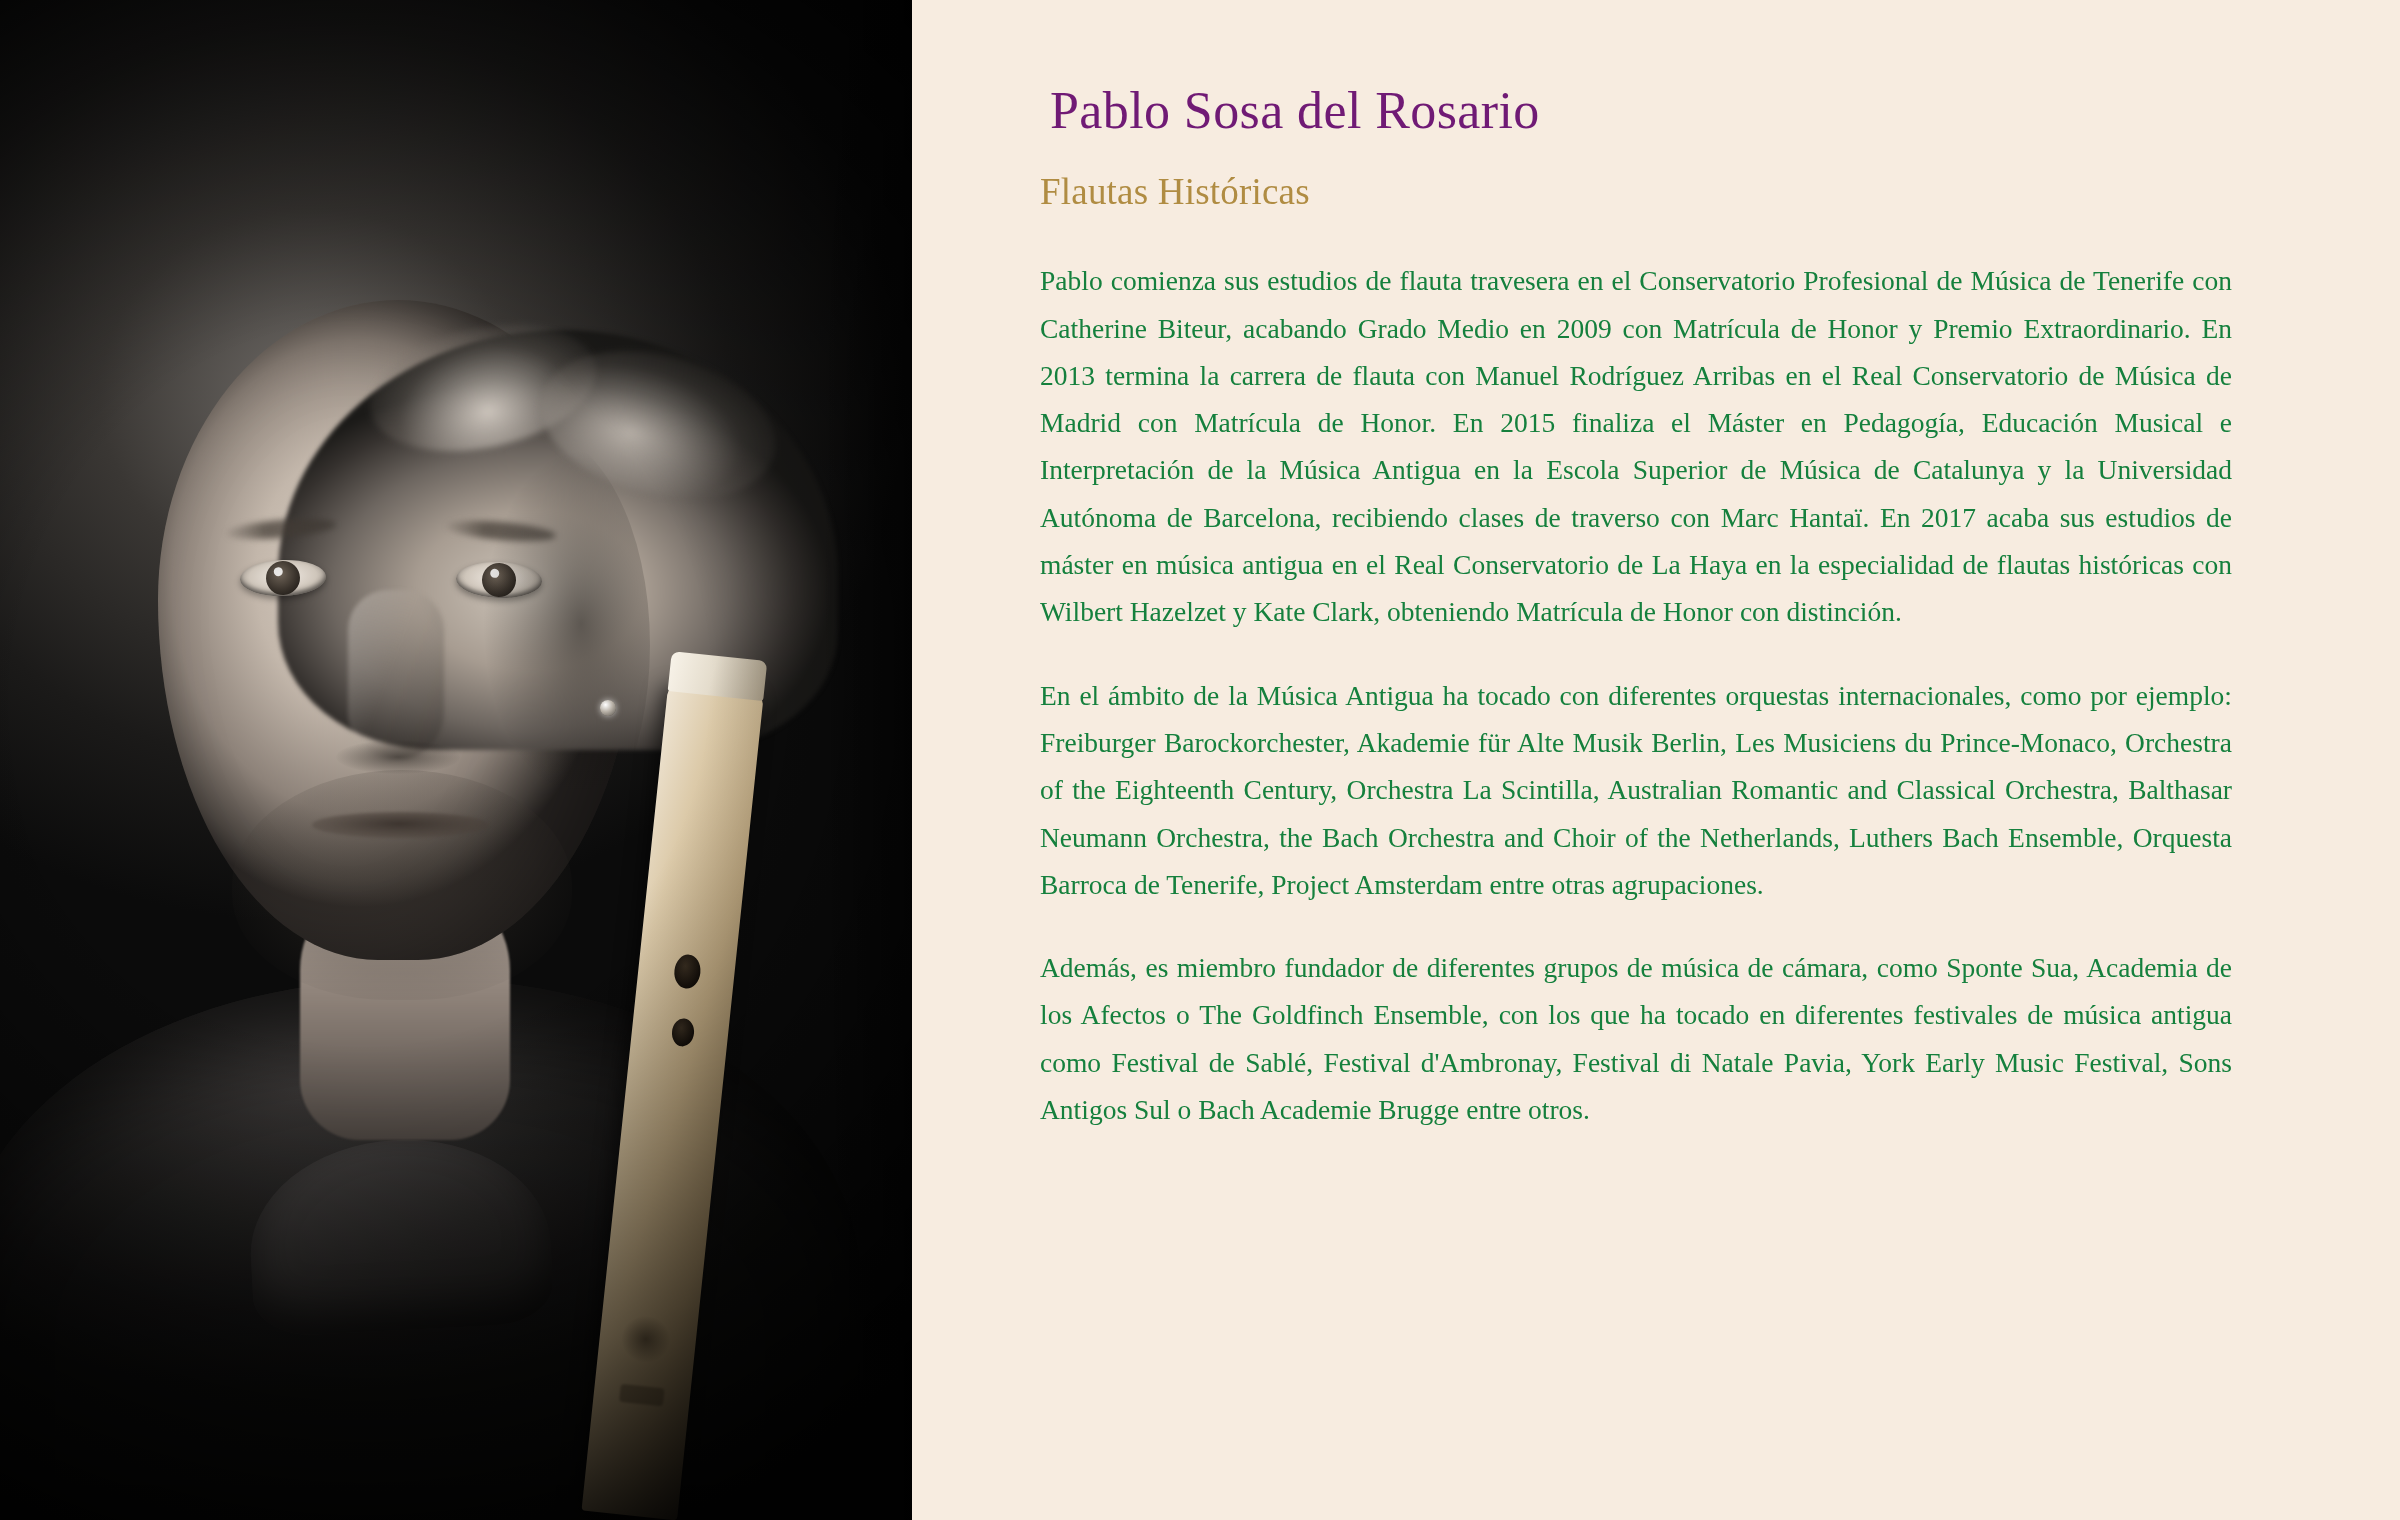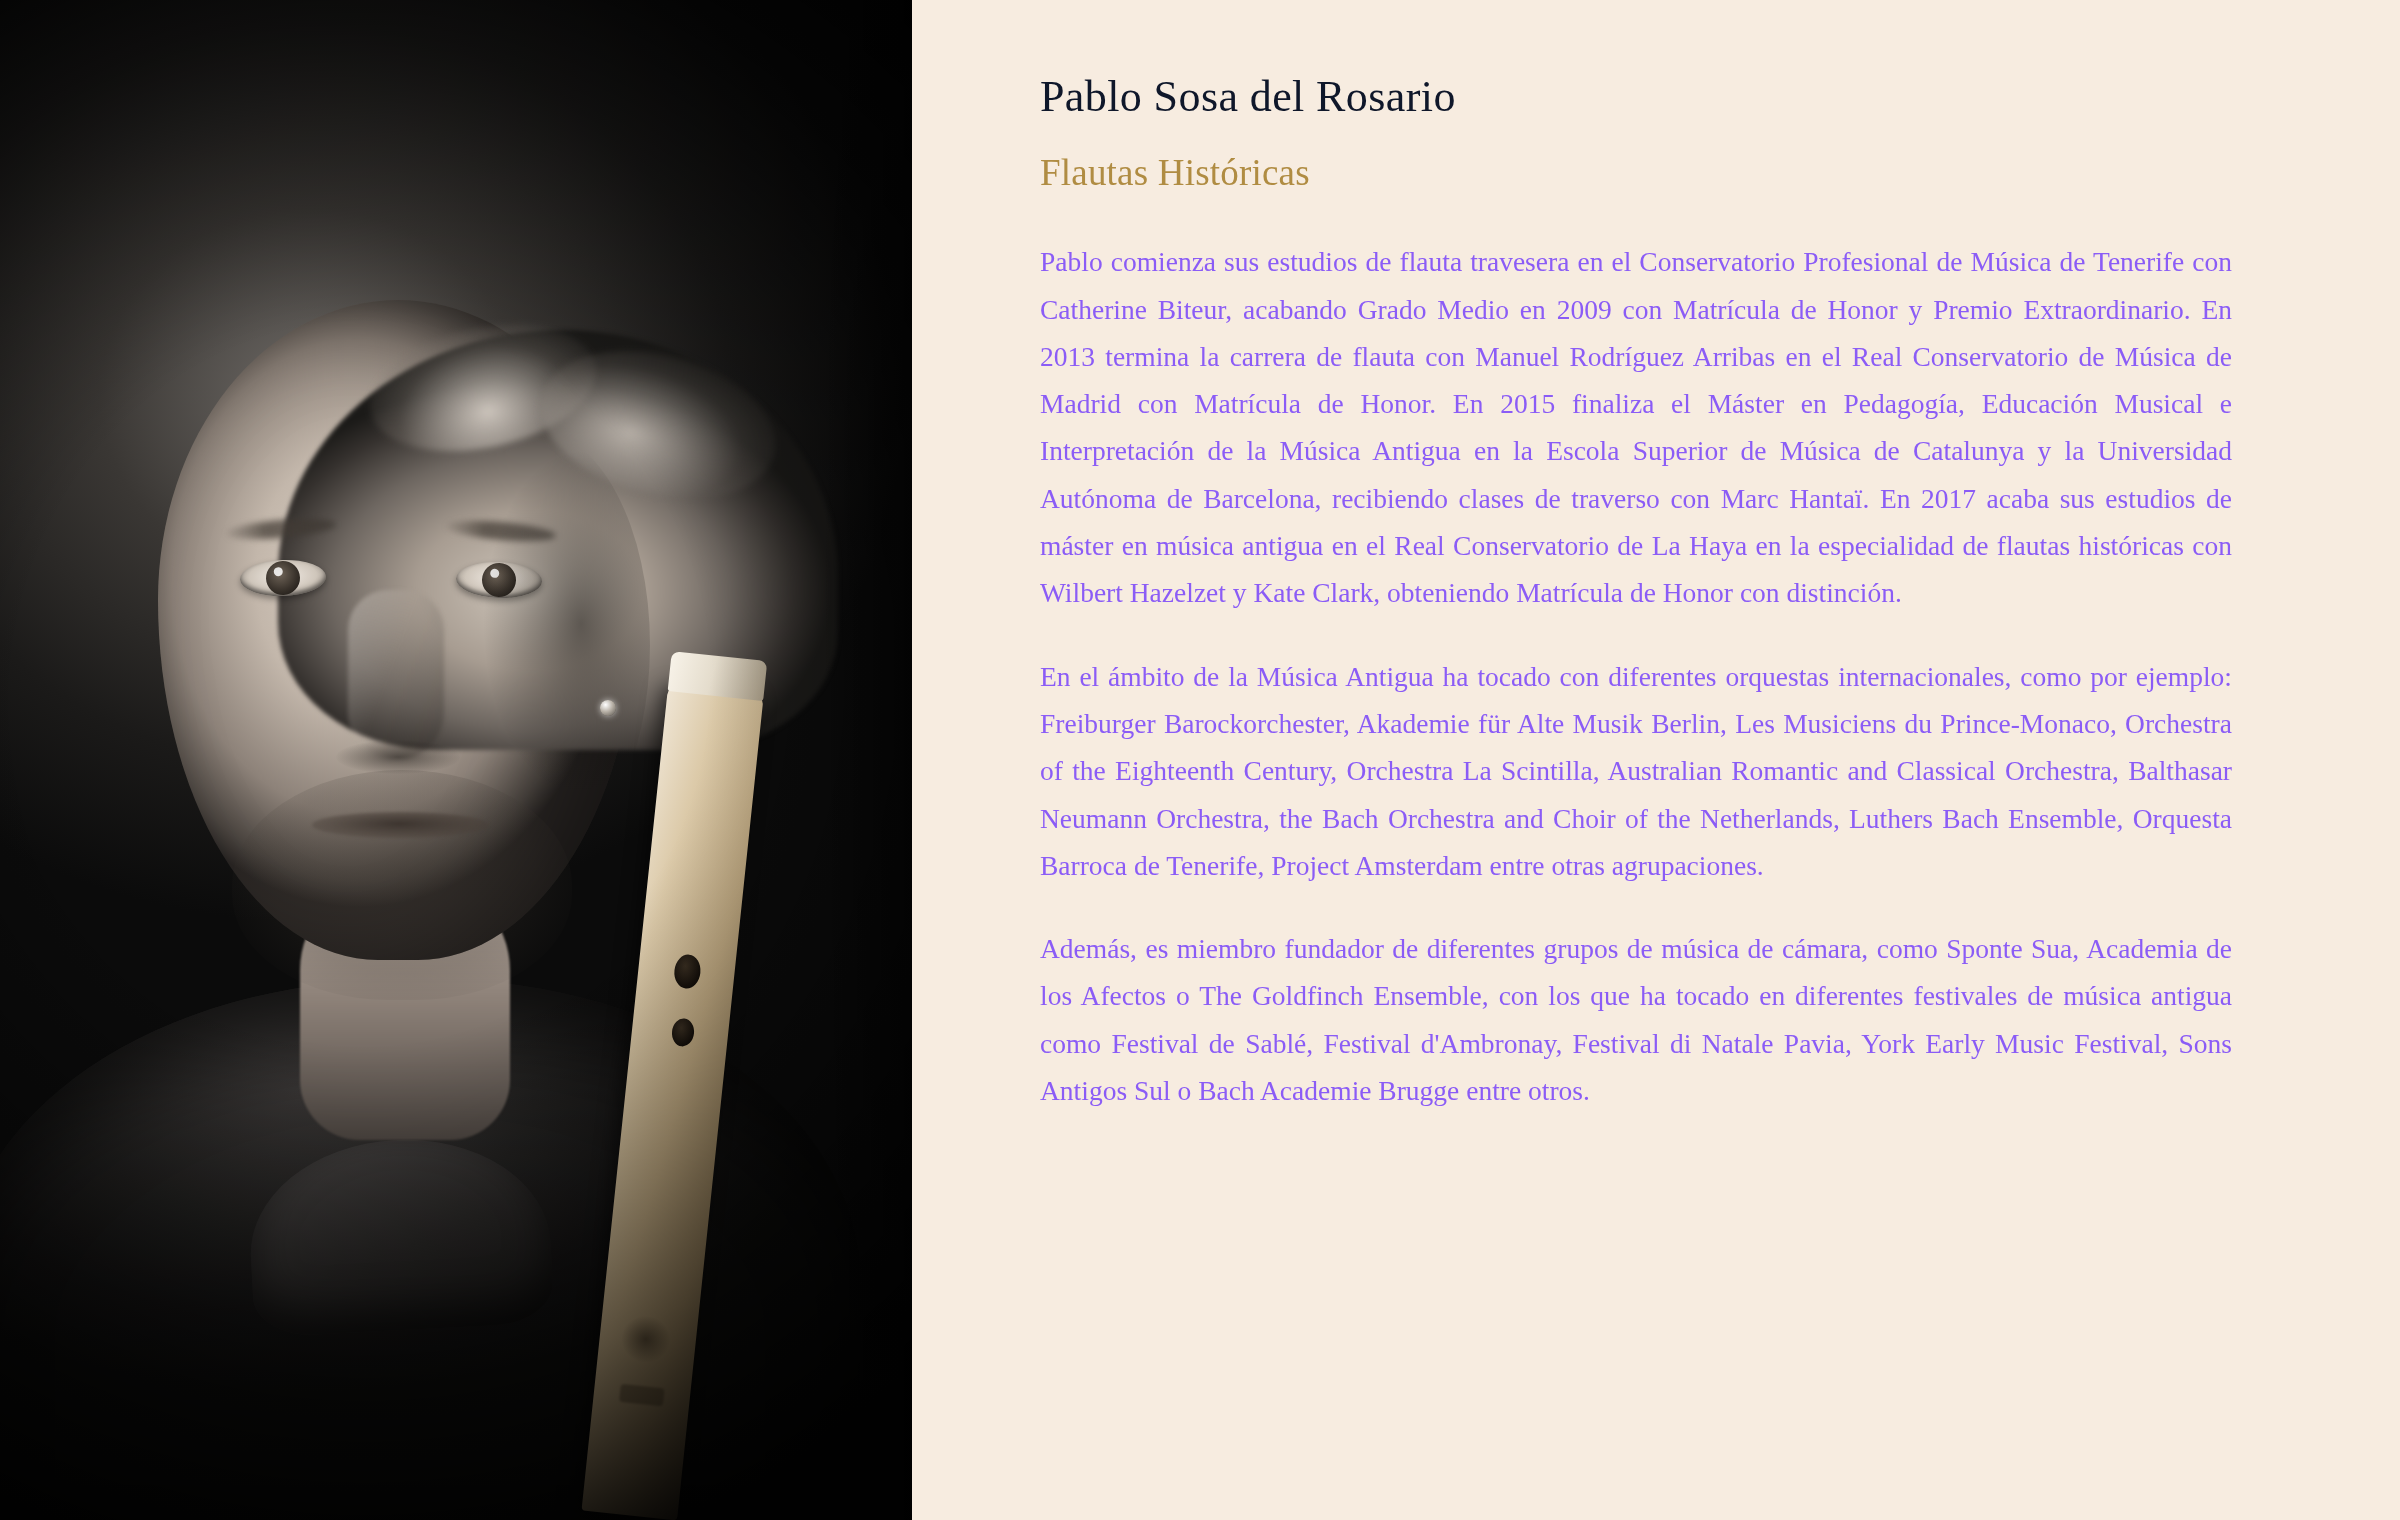--- a/index.html
+++ b/index.html
@@ -271,12 +271,12 @@
   }
 
   .bio-name {
-    margin: 0;
+    margin: 10px;
     font-family: "Liberation Serif", serif;
-    font-size: 44px;
+    font-size: 52px;
     line-height: 1.12;
     font-weight: 400;
-    color: #0f172a;
+    color: #701a75;
     letter-spacing: 0.4px;
   }
   .bio-role {

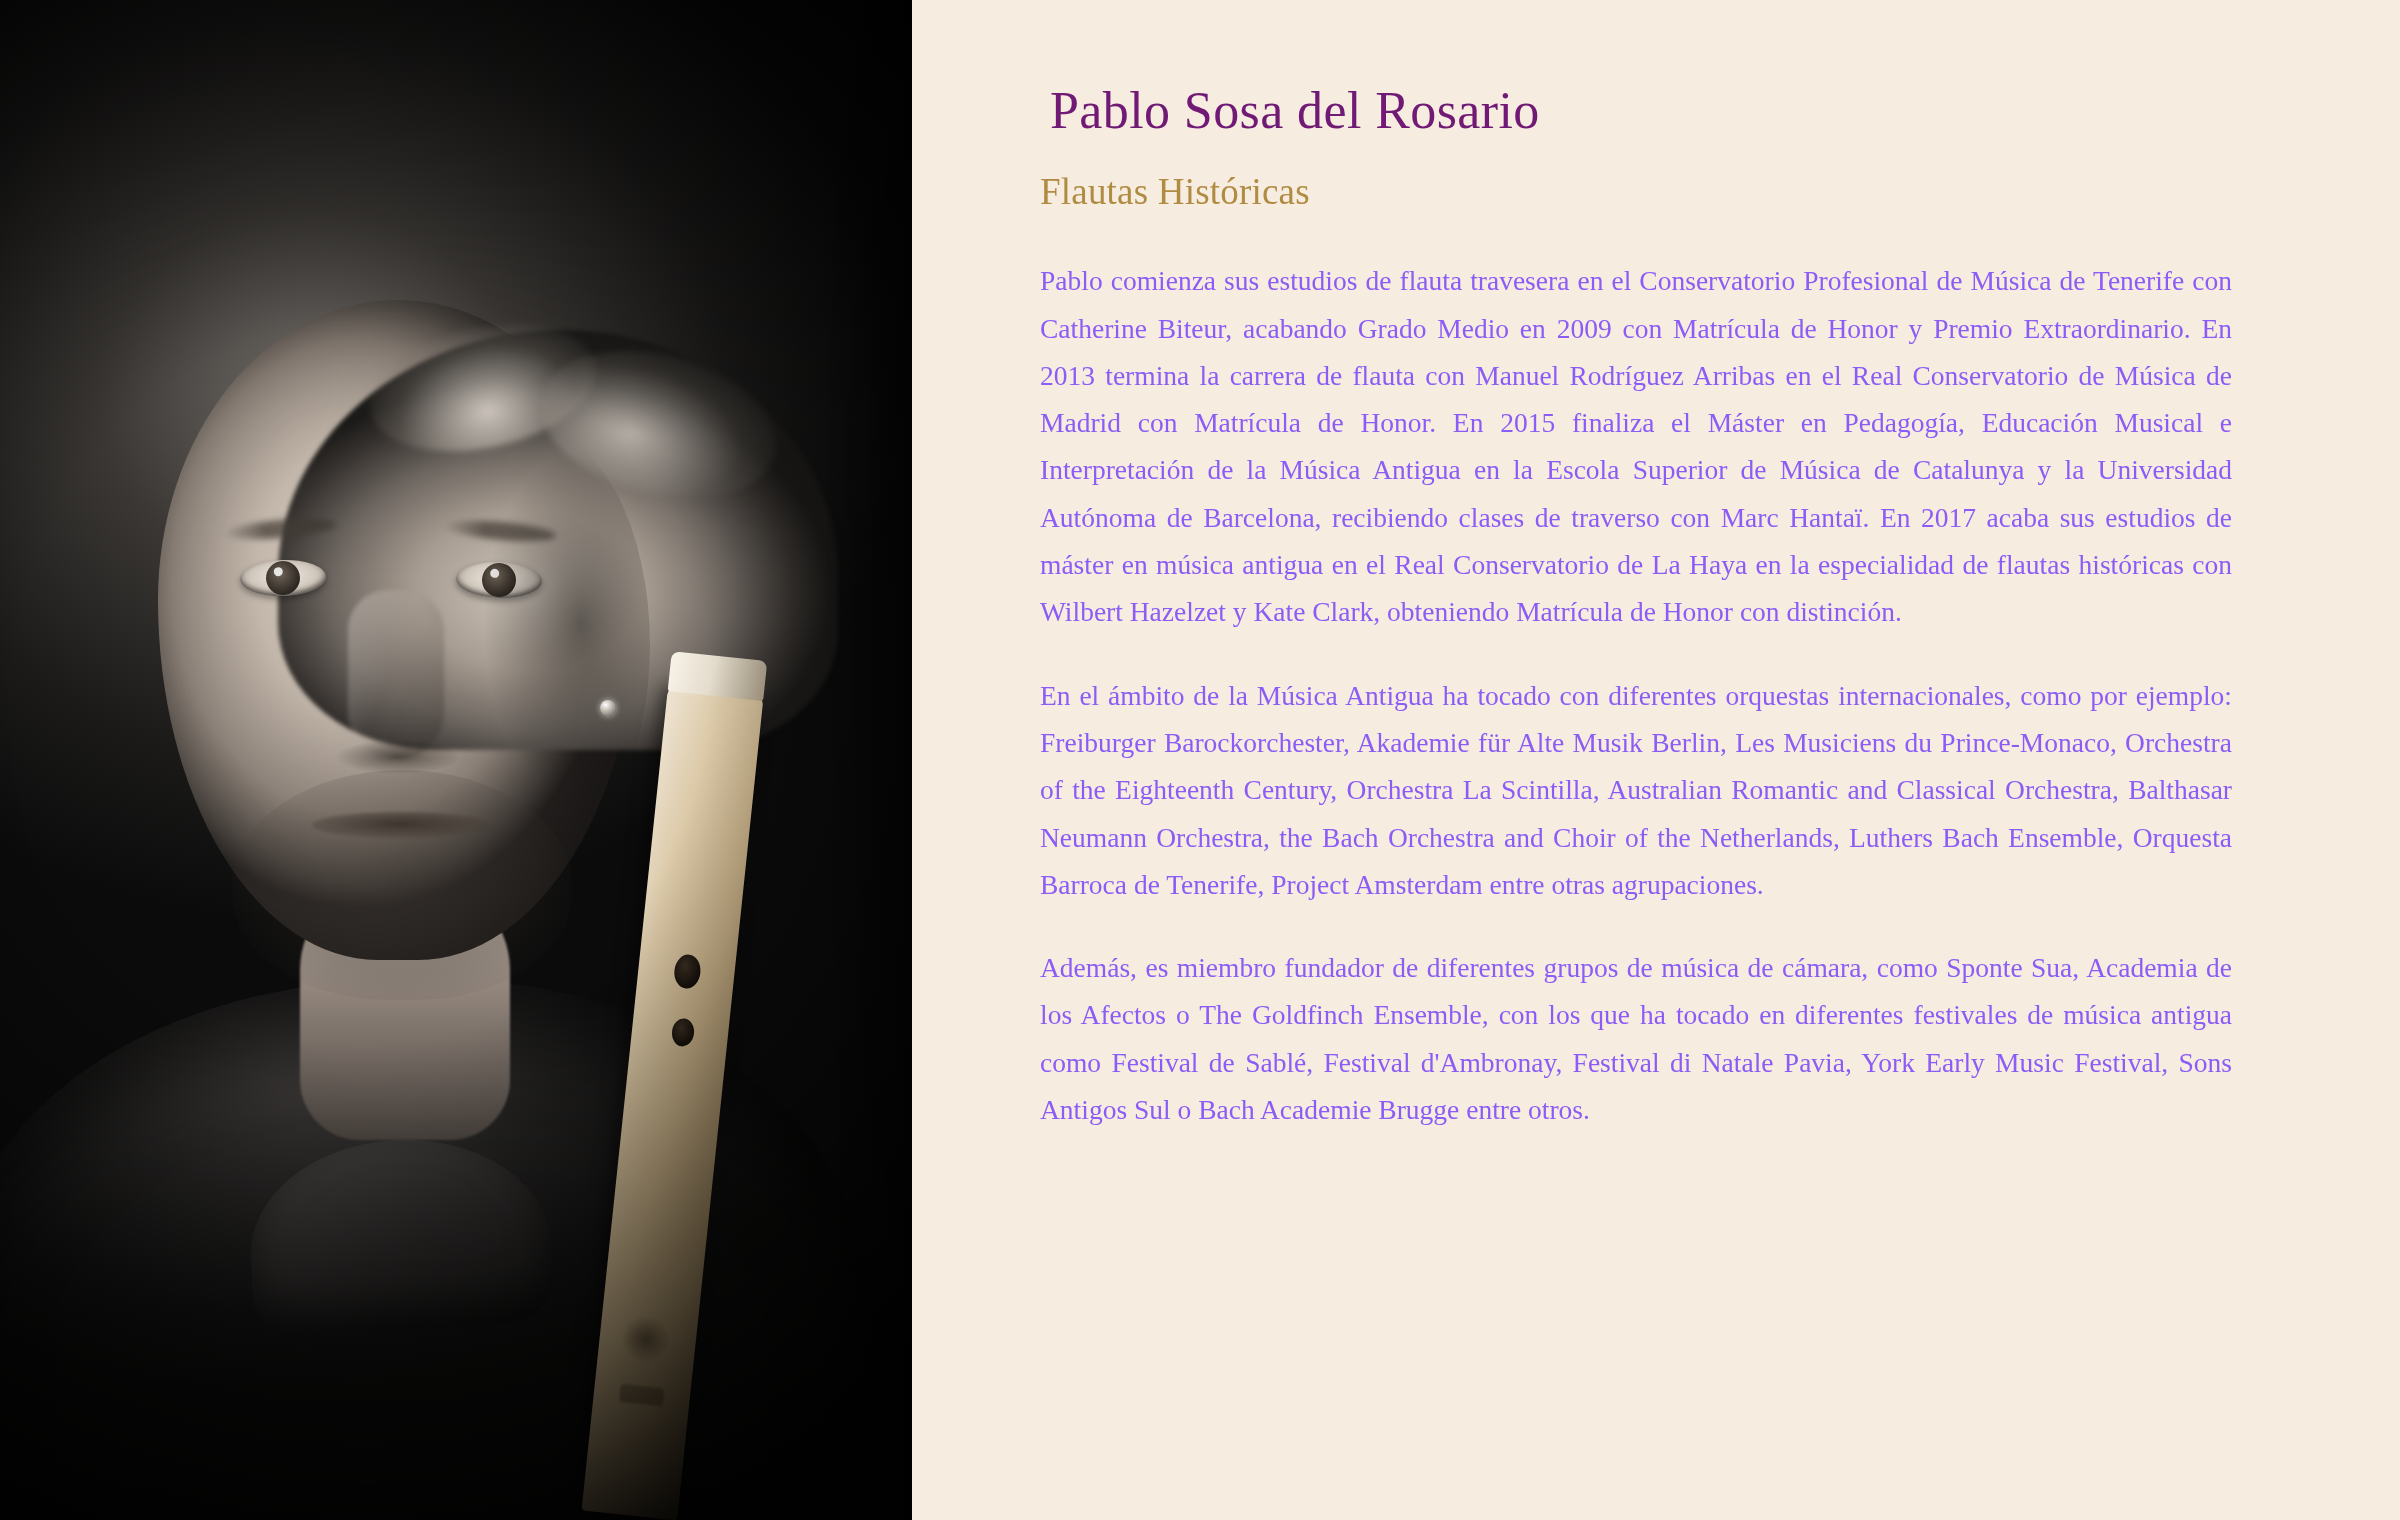--- a/index.html
+++ b/index.html
@@ -296,7 +296,7 @@
     font-family: "Liberation Serif", serif;
     font-size: 27.5px;
     line-height: 1.72;
-    color: #8b5cf6;
+    color: #15803d;
     text-align: justify;
     text-justify: inter-word;
     hyphens: none;

